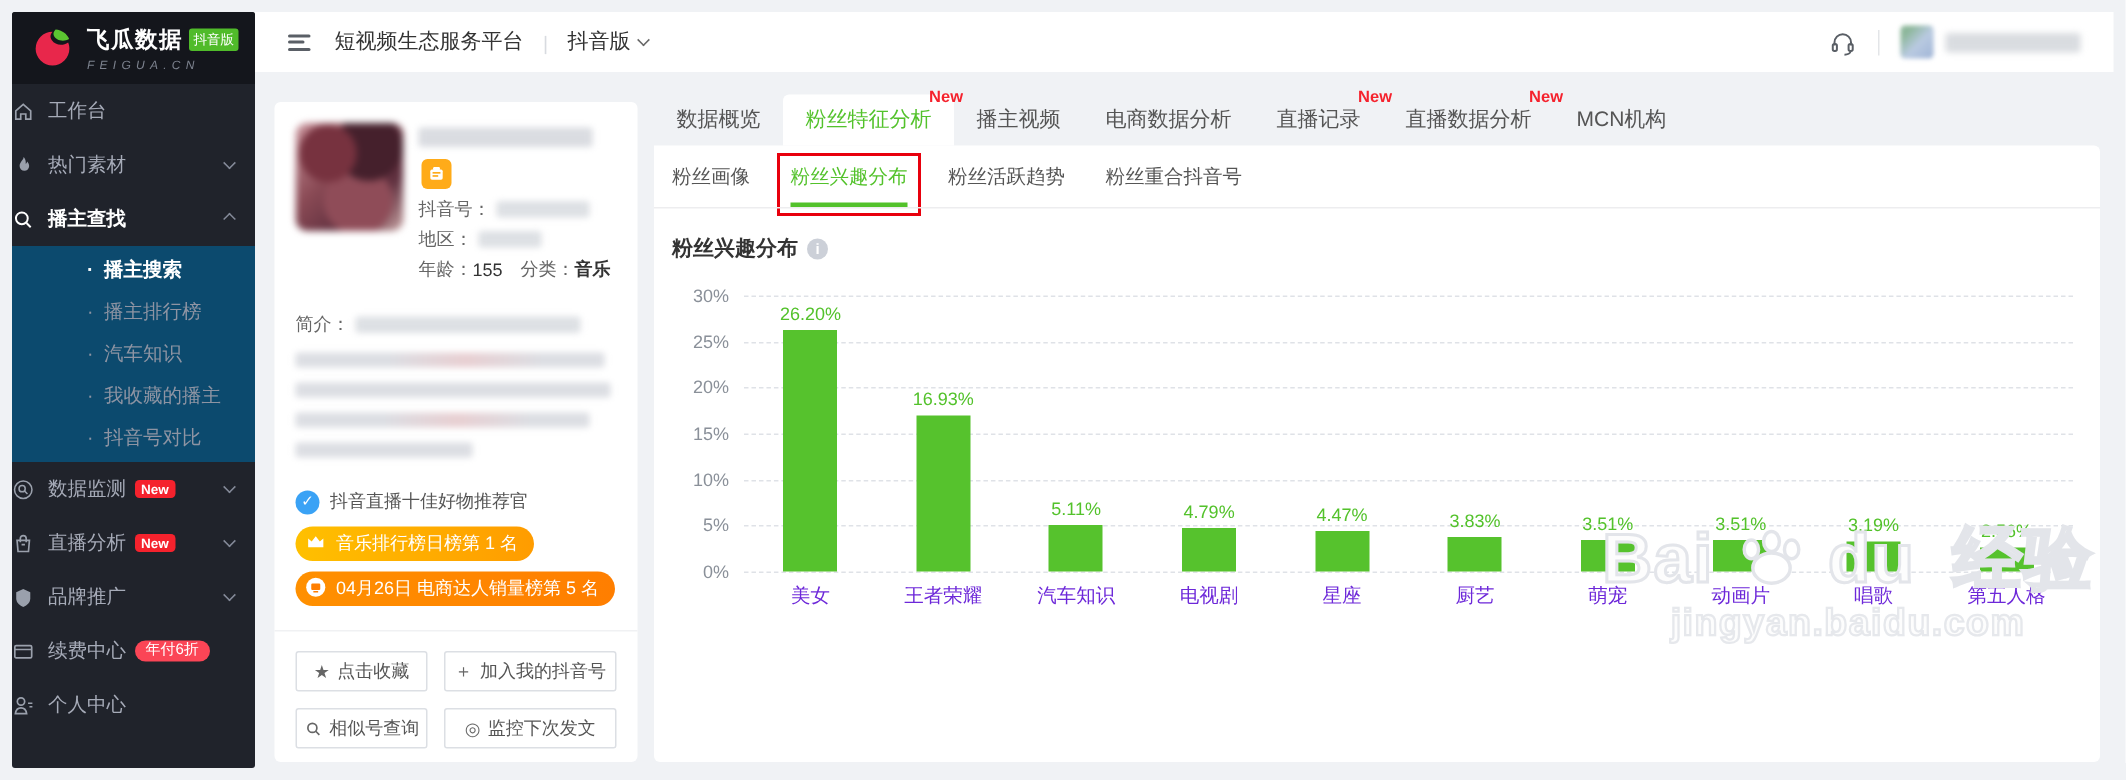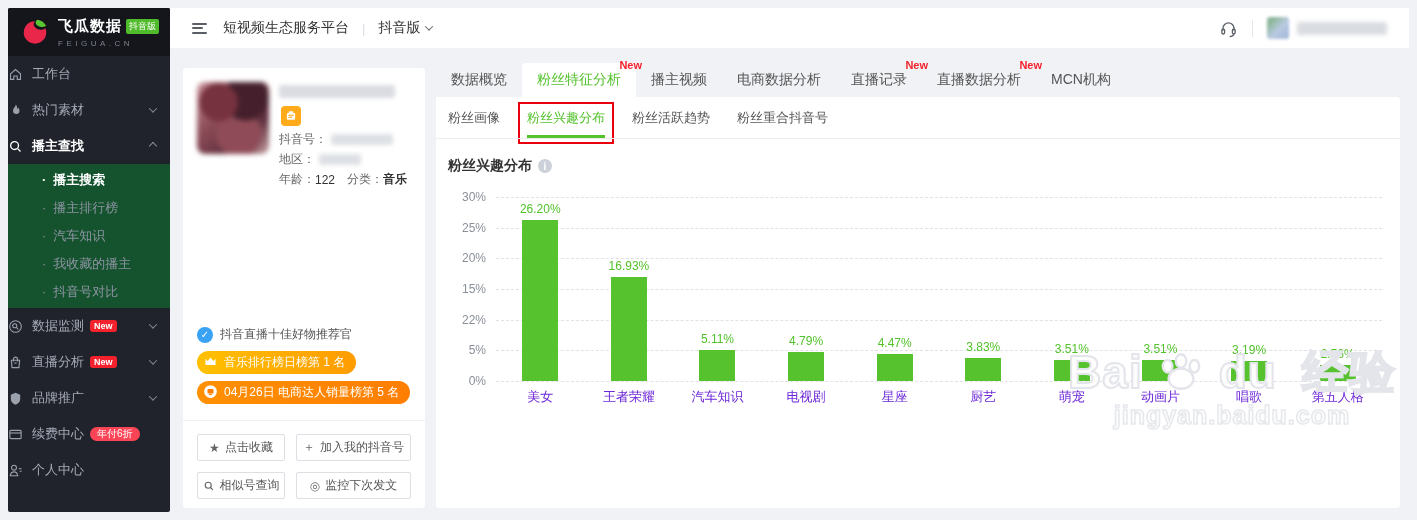--- a/index.html
+++ b/index.html
@@ -21,7 +21,7 @@
   .brand-line{display:flex; align-items:center; gap:4px;}
   .brand-name{color:#fff; font-size:15px; font-weight:bold; letter-spacing:1px;}
   .edition-badge{background:#50bb2a; color:#fff; font-size:9px; padding:1px 3px; border-radius:2px;}
-  .brand-domain{color:#7c828e; font-size:8px; letter-spacing:3.5px; margin-top:3px;}
+  .brand-domain{color:#7c828e; font-size:8px; letter-spacing:3.5px; margin-top:3px;font-style:italic;}
 
   .menu{font-size:13px; color:#a6abb8;}
   .side-item{display:flex; align-items:center; height:36px; padding:0 14px 0 0; cursor:pointer; position:relative;}

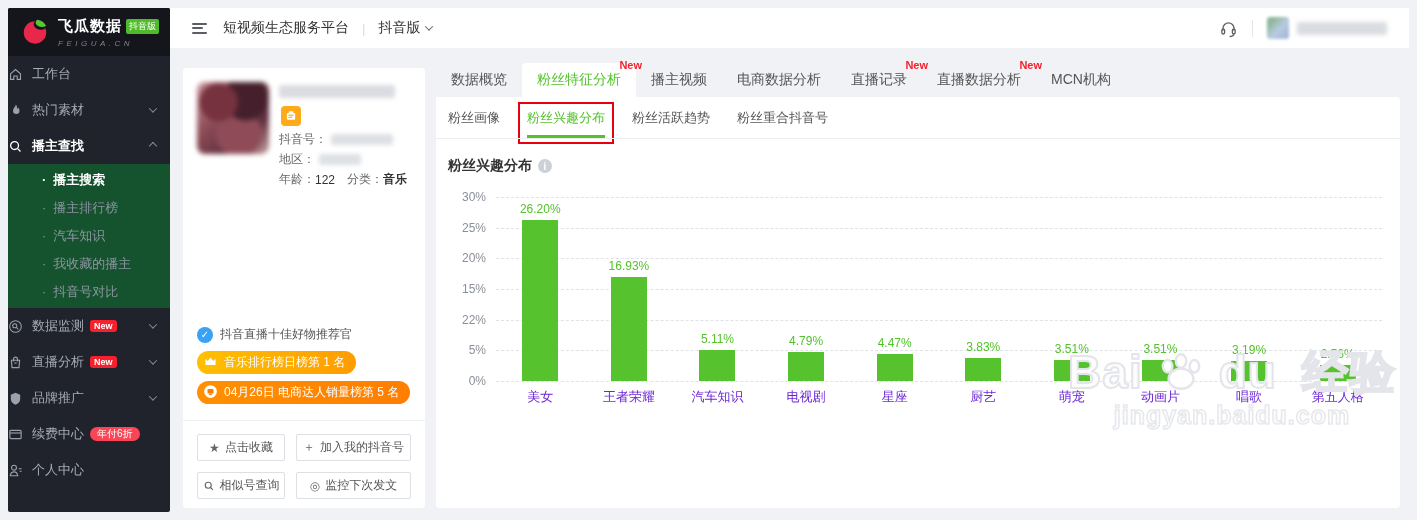--- a/index.html
+++ b/index.html
@@ -37,7 +37,7 @@
     border-bottom:1.5px solid #858b9a; flex:none;}
   .chev.down{transform:rotate(45deg) translate(-1px,-1px);}
   .chev.up{transform:rotate(-135deg);}
-  .submenu{background:#14532d; padding:2px 0;}
+  .submenu{background:#0c4a6e; padding:2px 16px;}
   .sub-item{height:28px; line-height:28px; padding-left:34px; color:#8e94a3; font-size:13px; cursor:pointer;}
   .sub-item::before{content:"·"; margin-right:7px;}
   .sub-item.active{color:#fff; font-weight:bold;}

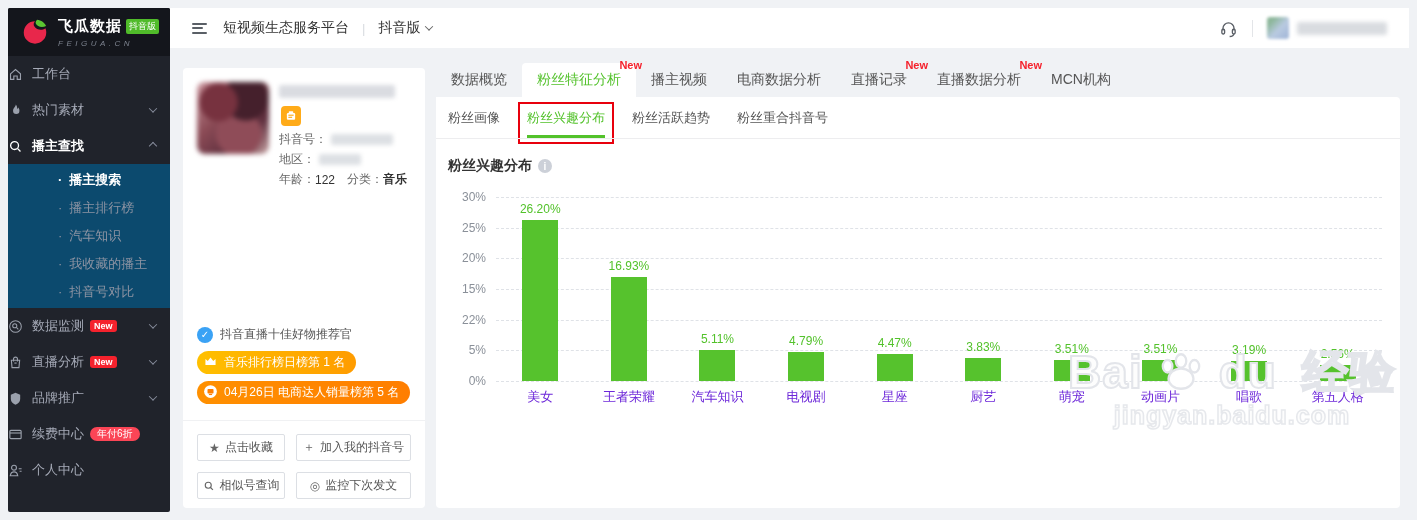--- a/index.html
+++ b/index.html
@@ -308,7 +308,7 @@
     </div>
     <div class="pf-row" style="top:103px">
       <span>年龄：</span>
-      <span class="pf-dark">122</span>
+      <span class="pf-dark">155</span>
       <span style="width:12px"></span>
       <span>分类：</span>
       <span class="pf-dark" style="font-weight:bold">音乐</span>

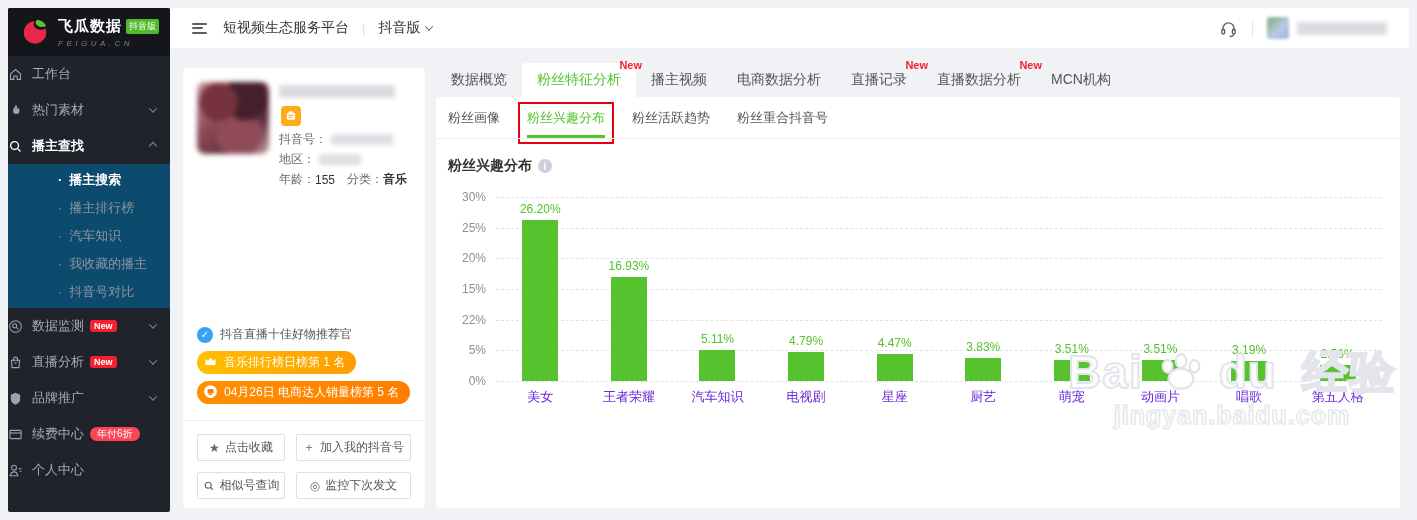--- a/index.html
+++ b/index.html
@@ -313,6 +313,16 @@
       <span>分类：</span>
       <span class="pf-dark" style="font-weight:bold">音乐</span>
     </div>
+    <div class="bio-block">
+      <div class="bio-first">
+        <span>简介：</span>
+        <span class="pf-blur" style="width:150px"></span>
+      </div>
+      <div class="bio-bar pinkish" style="width:206px"></div>
+      <div class="bio-bar" style="width:210px"></div>
+      <div class="bio-bar pinkish" style="width:196px"></div>
+      <div class="bio-bar" style="width:118px"></div>
+    </div>
     <div class="verified-row">
       <span class="check-icon">✓</span>
       <span>抖音直播十佳好物推荐官</span>

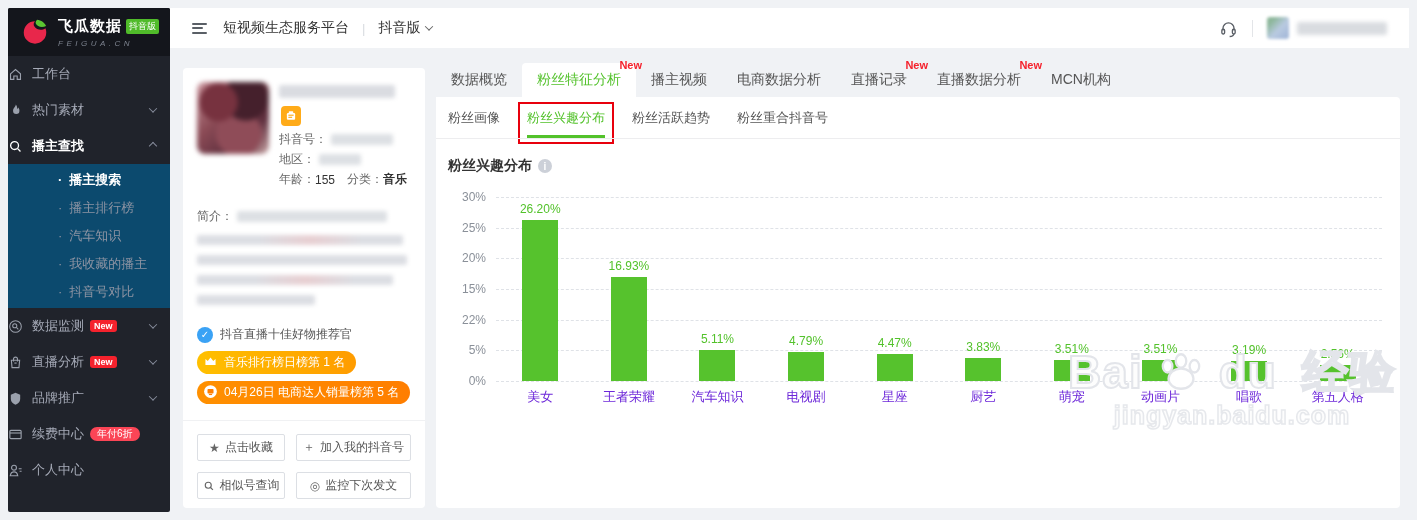--- a/index.html
+++ b/index.html
@@ -479,7 +479,7 @@
         <div class="ytick" style="top: 30.6667px;">25%</div>
         <div class="ytick" style="top: 61.3333px;">20%</div>
         <div class="ytick" style="top: 92px;">15%</div>
-        <div class="ytick" style="top: 122.667px;">22%</div>
+        <div class="ytick" style="top: 122.667px;">10%</div>
         <div class="ytick" style="top: 153.333px;">5%</div>
         <div class="ytick" style="top: 184px;">0%</div>
       </div>

